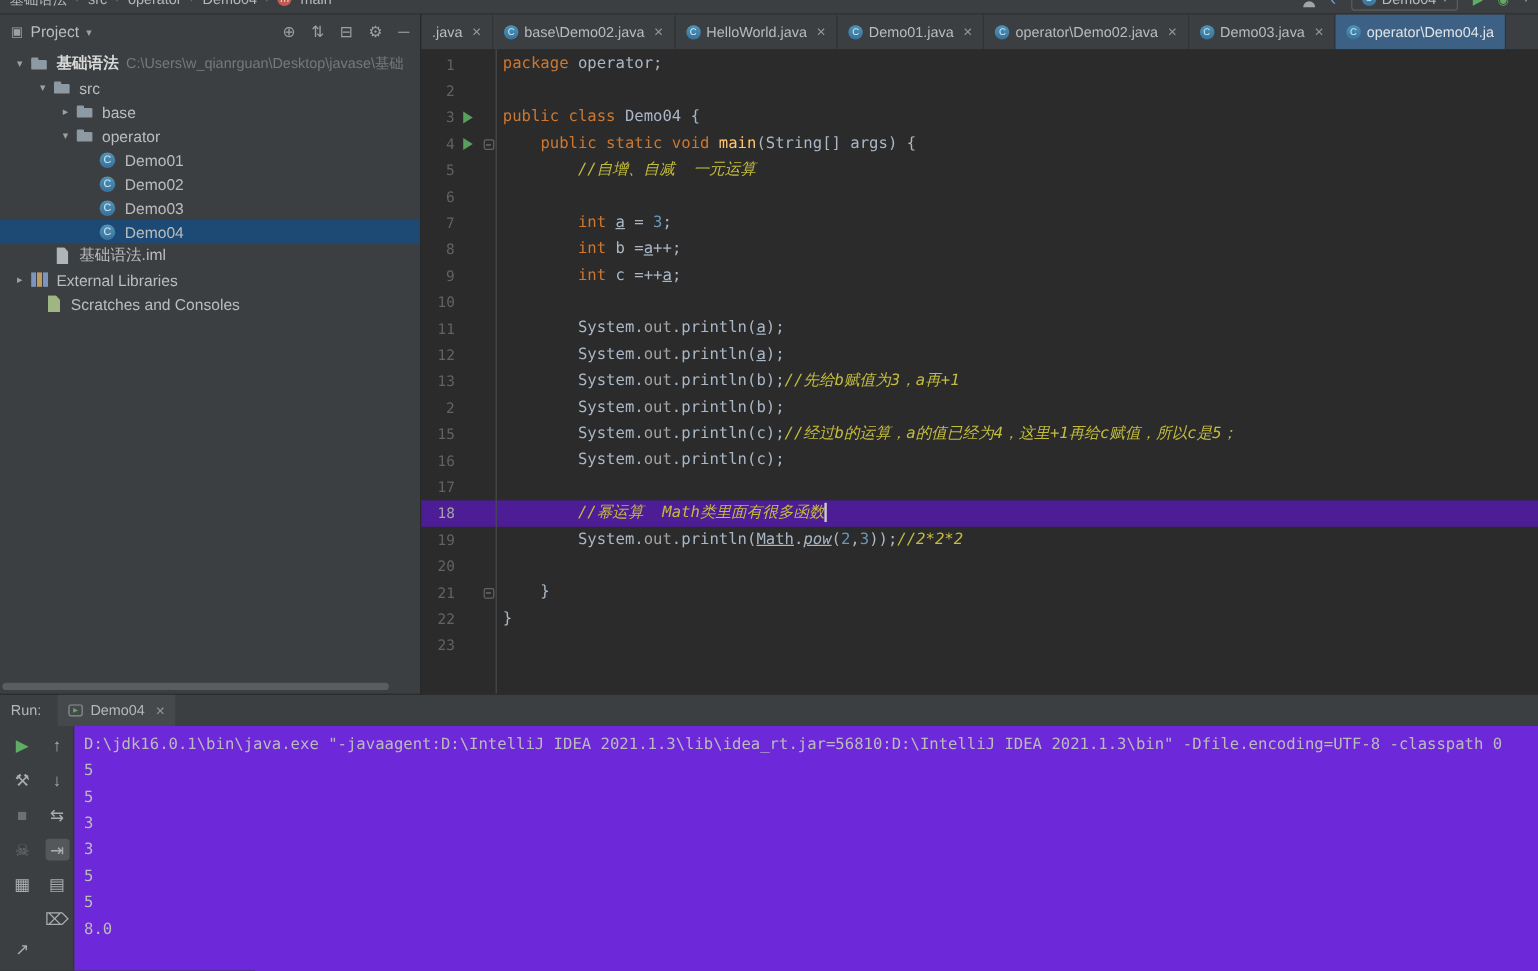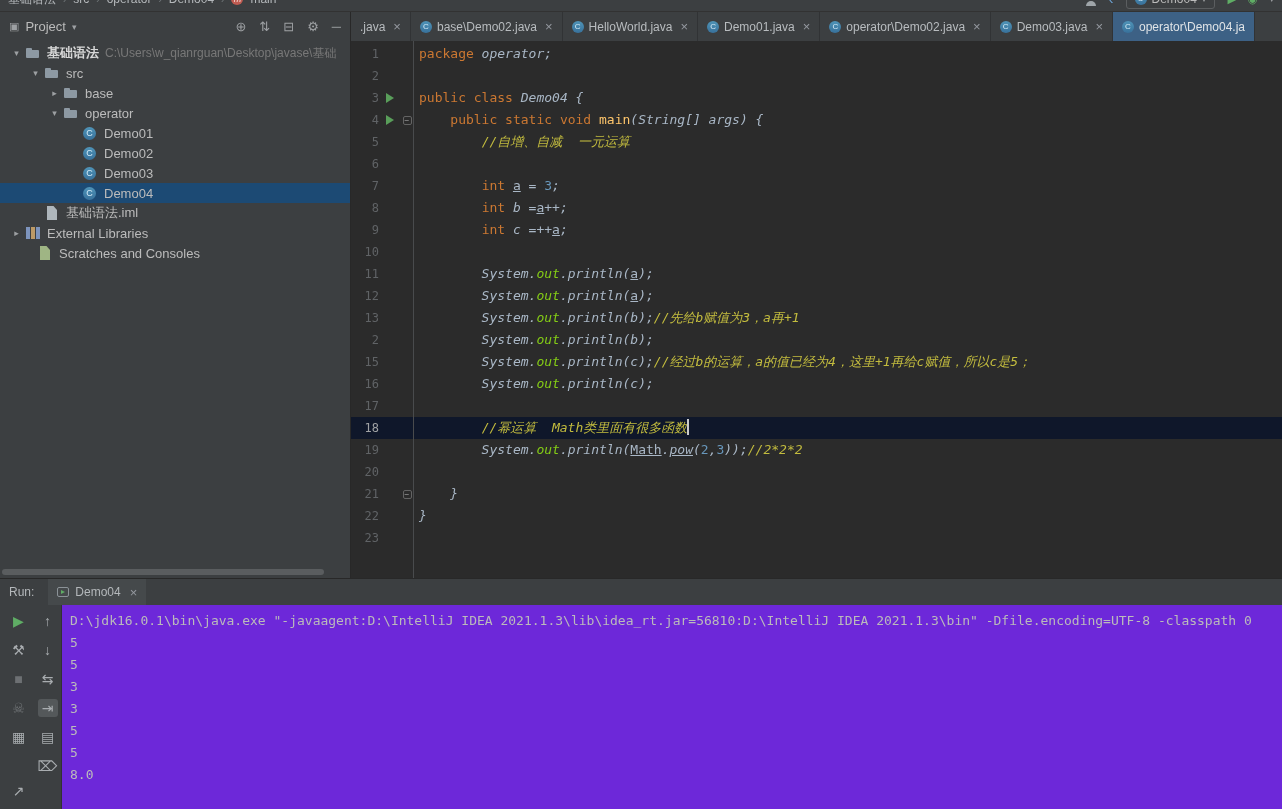--- a/index.html
+++ b/index.html
@@ -69,7 +69,7 @@
   .foldslot { width:12px; flex:none; display:flex; align-items:center; justify-content:center; }
   .fold { width:9px; height:9px; border:1px solid #646464; border-radius:2px; color:#9a9a9a; font-size:8px; line-height:7px; text-align:center; background:#2b2b2b; }
   .codetext { padding-left:6px; }
-  .s-p   { color:#a9b7c6;font-style:italic; }
+  .s-p   { color:#a9b7c6; }
   .s-k   { color:#cc7832; }
   .s-c   { color:#c3bc3e; font-style:italic; }
   .s-num { color:#6897bb; }

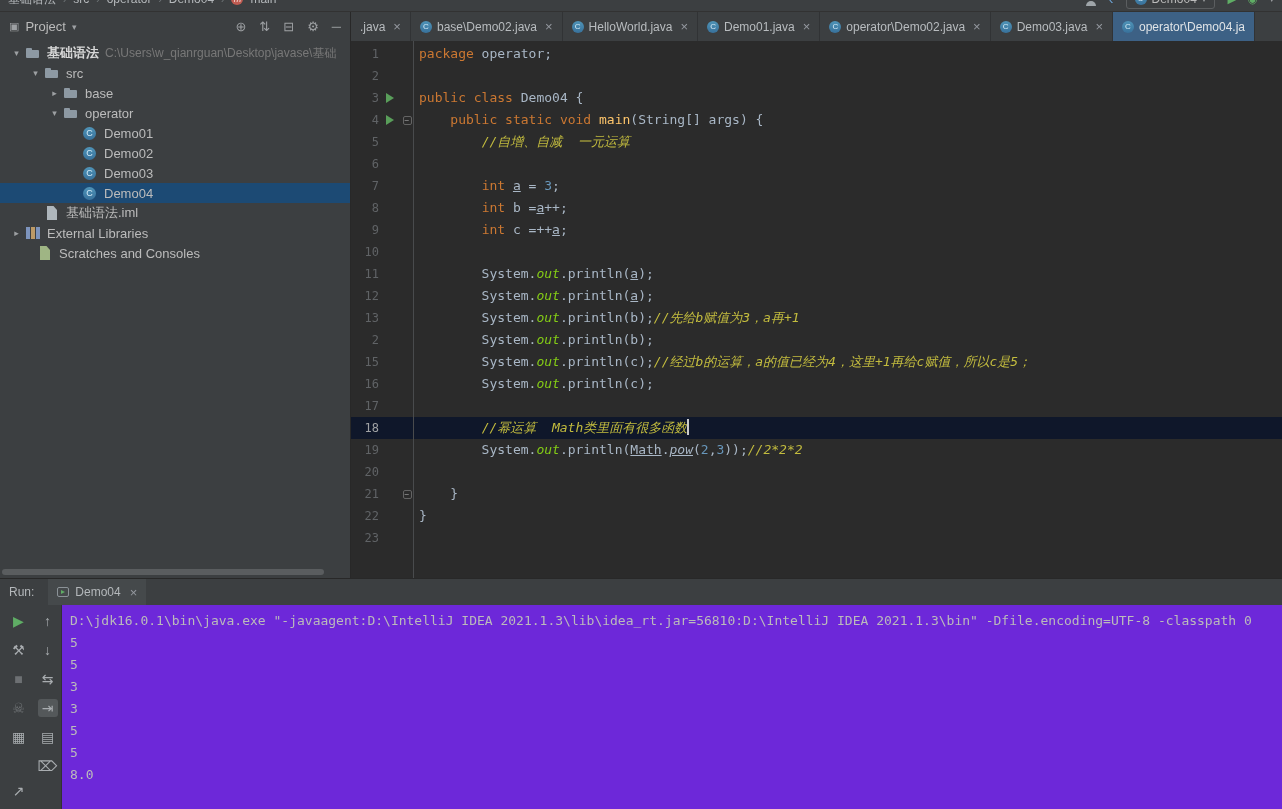--- a/index.html
+++ b/index.html
@@ -73,7 +73,7 @@
   .s-k   { color:#cc7832; }
   .s-c   { color:#c3bc3e; font-style:italic; }
   .s-num { color:#6897bb; }
-  .s-f   { color:#84cc16; font-style:italic; }
+  .s-f   { color:#a3a3a3; }
   .s-m   { color:#ffc66b; }
   .s-u   { color:#a9b7c6; text-decoration:underline; }
   .s-mu  { color:#a9b7c6; font-style:italic; text-decoration:underline; }

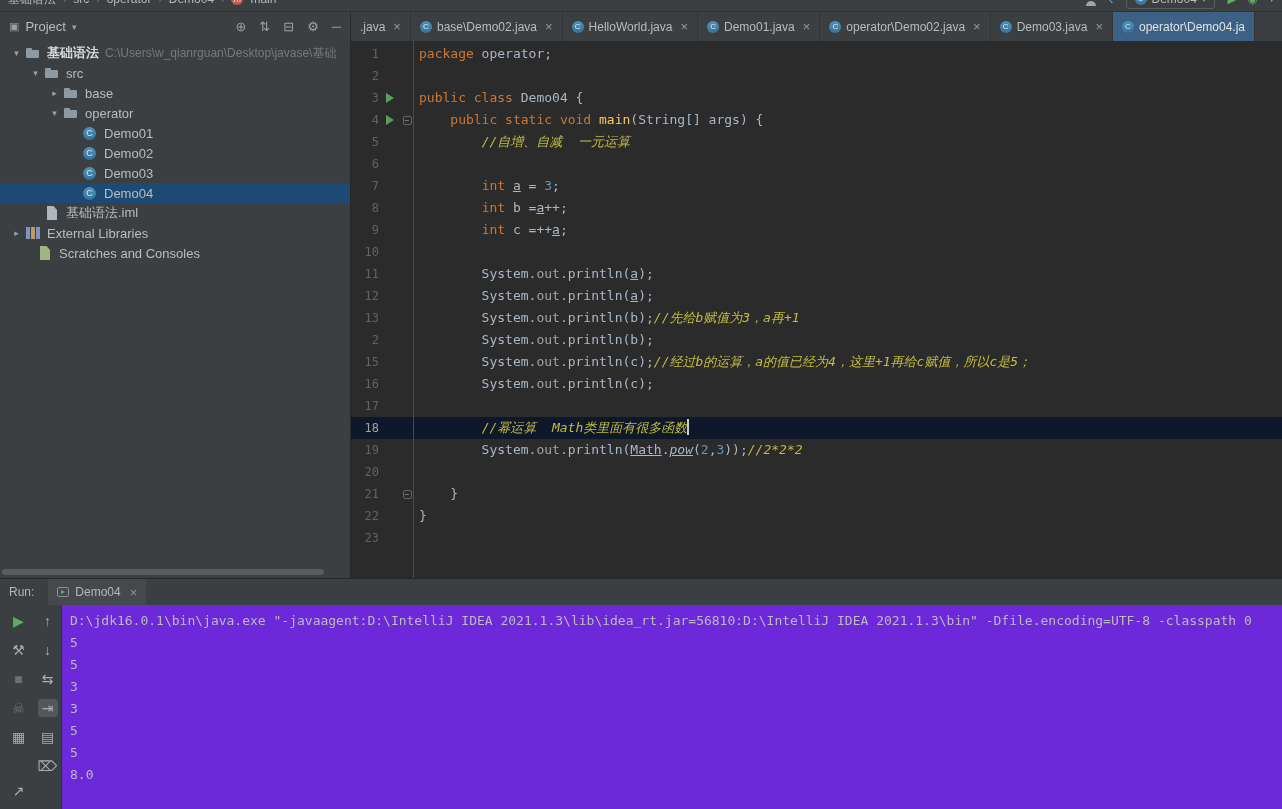--- a/index.html
+++ b/index.html
@@ -61,7 +61,7 @@
   .code-area { flex:1; position:relative; overflow:hidden; padding-top:2px; font-family:"DejaVu Sans Mono","Liberation Mono",monospace; font-size:13px; line-height:22px; }
   .gutterline { position:absolute; left:62px; top:0; bottom:0; width:1px; background:#494b4d; }
   .cl { display:flex; height:22px; white-space:pre; }
-  .cl.current { background:#0f172a; }
+  .cl.current { background:#4c1d95; }
   .cl.current .ln { color:#a1a3a5; }
   .ln { width:28px; flex:none; text-align:right; color:#606366; font-size:12px; }
   .runslot { width:22px; flex:none; display:flex; align-items:center; justify-content:center; }

